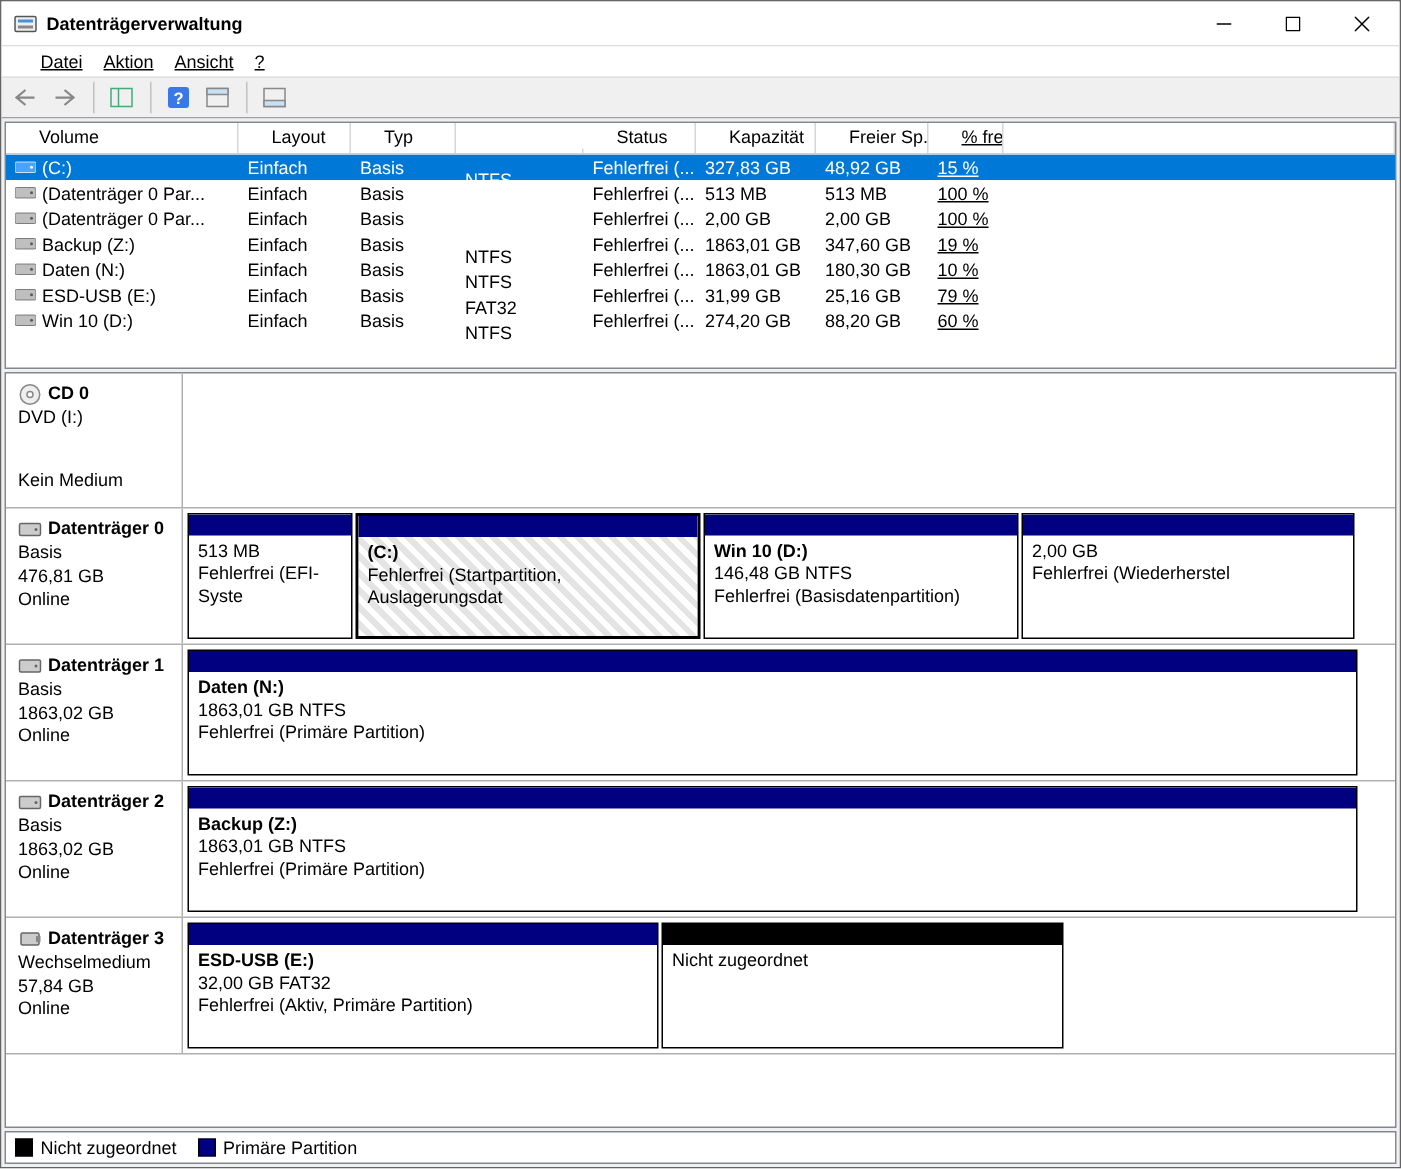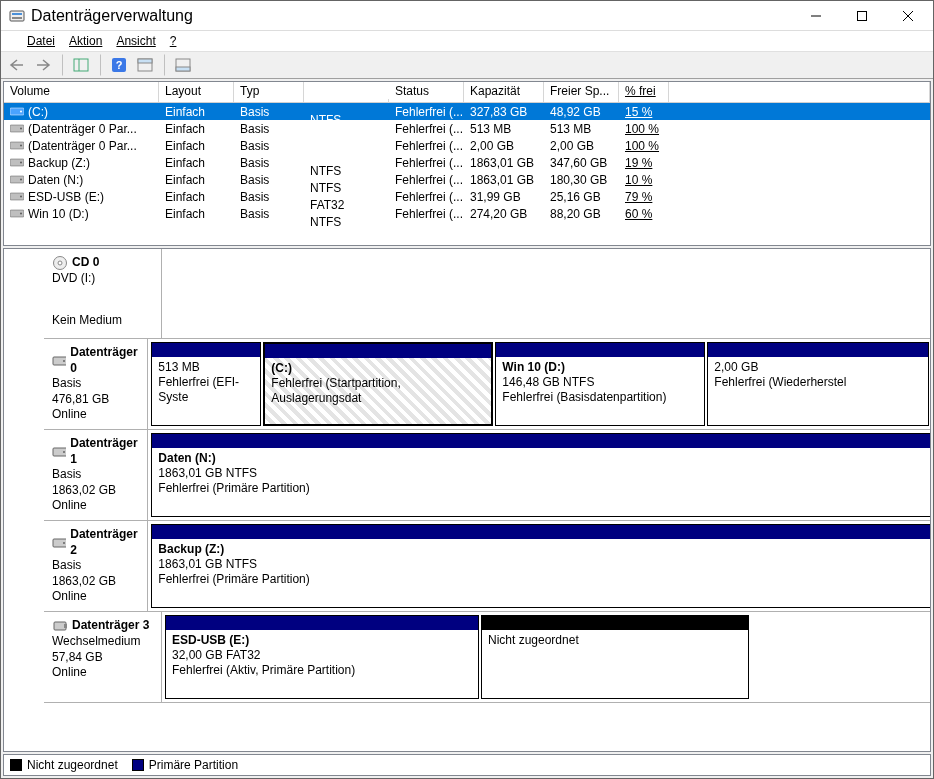--- a/index.html
+++ b/index.html
@@ -7,7 +7,7 @@
   .window { width: 934px; height: 779px; border: 1px solid #646464; background: #f0f0f0; display: flex; flex-direction: column; }
   .titlebar { height: 30px; background: #fff; display: flex; align-items: center; padding: 0 2px 0 8px; border-bottom: 1px solid #ddd; }
   .titlebar-icon { width: 16px; height: 16px; margin-right: 6px; display:inline-flex; align-items:center; justify-content:center;}
-  .titlebar-title { flex: 1; font-size: 16px; }
+  .titlebar-title { flex: 1; font-size: 12px; font-weight: bold; }
   .titlebar-btns { display: flex; }
   .titlebar-btn { width: 46px; height: 29px; display: flex; align-items: center; justify-content: center; font-family: inherit; font-size: 14px; background: transparent; border: none; }
   .menubar { height: 20px; background: #fff; display: flex; align-items: center; padding: 0 26px; gap: 14px; }

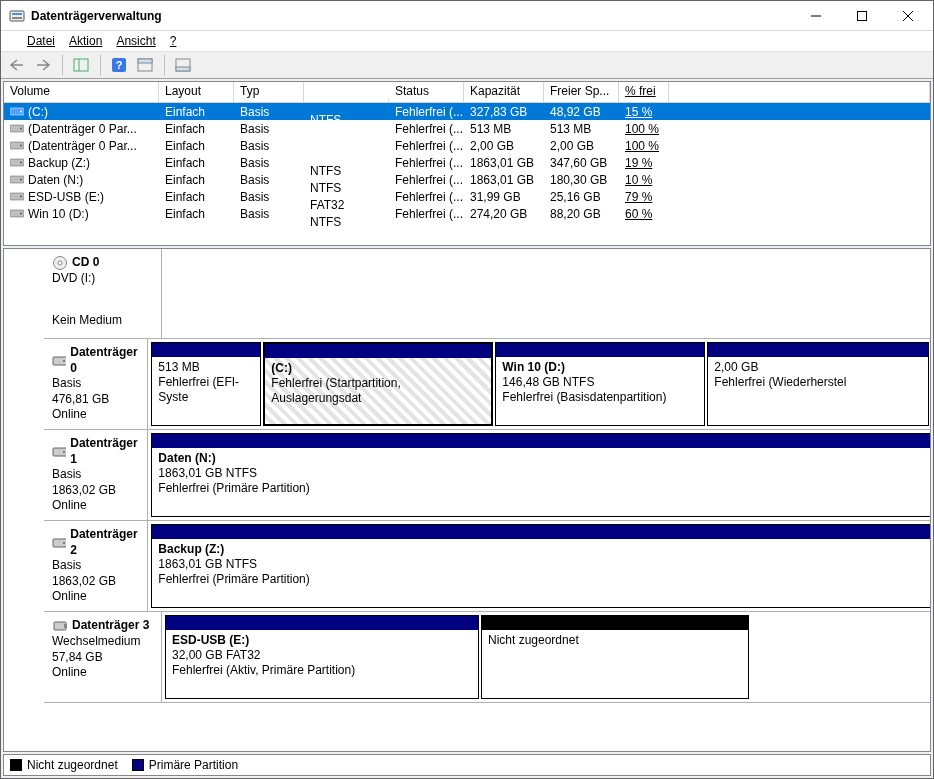--- a/index.html
+++ b/index.html
@@ -20,7 +20,7 @@
   .pane { background: #fff; border: 1px solid #828790; }
   .volpane { height: 165px; display: flex; flex-direction: column; }
   .volhdr { display: flex; background: #fff; border-bottom: 1px solid #d0d0d0; height: 21px; }
-  .volhdr .col { border-right: 1px solid #d6d6d6; padding: 2px 6px; font-size: 12px; overflow: hidden; white-space: nowrap; }
+  .volhdr .col { border-right: 1px solid #d6d6d6; padding: 2px 22px; font-size: 12px; overflow: hidden; white-space: nowrap; }
   .volbody { flex: 1; overflow: auto; }
   .volrow { display: flex; height: 17px; align-items: center; }
   .volrow.sel { background: #0078d7; color: #fff; }

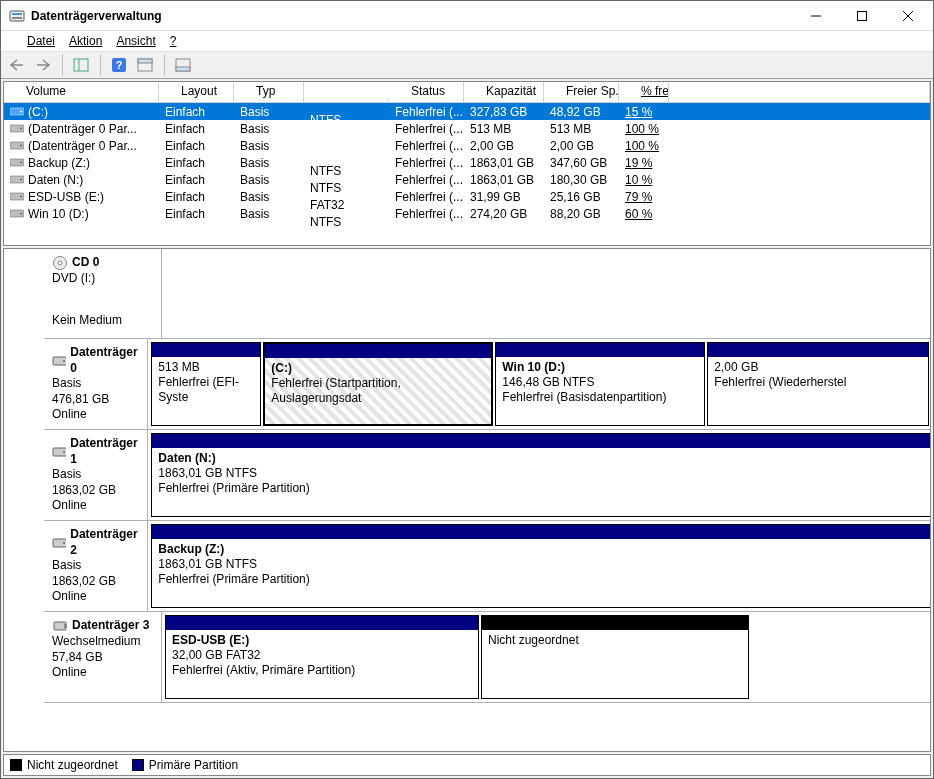--- a/index.html
+++ b/index.html
@@ -28,7 +28,7 @@
   .w-vol { width: 155px; } .w-lay { width: 75px; } .w-typ { width: 70px; }
   .w-fs { width: 85px; margin-top: 17px; } .w-stat { width: 75px; } .w-cap { width: 80px; }
   .w-free { width: 75px; } .w-pct { width: 50px; text-decoration: underline; } .w-rest { flex: 1; }
-  .graphpane { flex: 1; overflow: auto; padding-left: 40px; }
+  .graphpane { flex: 1; overflow: auto; }
   .diskrow { display: flex; border-bottom: 1px solid #b0b0b0; min-height: 90px; }
   .diskinfo { width: 118px; border-right: 1px solid #b0b0b0; padding: 6px 8px; font-size: 12px; line-height: 1.3; }
   .diskinfo .dname { font-weight: bold; display:flex; align-items:center; gap:4px;}

